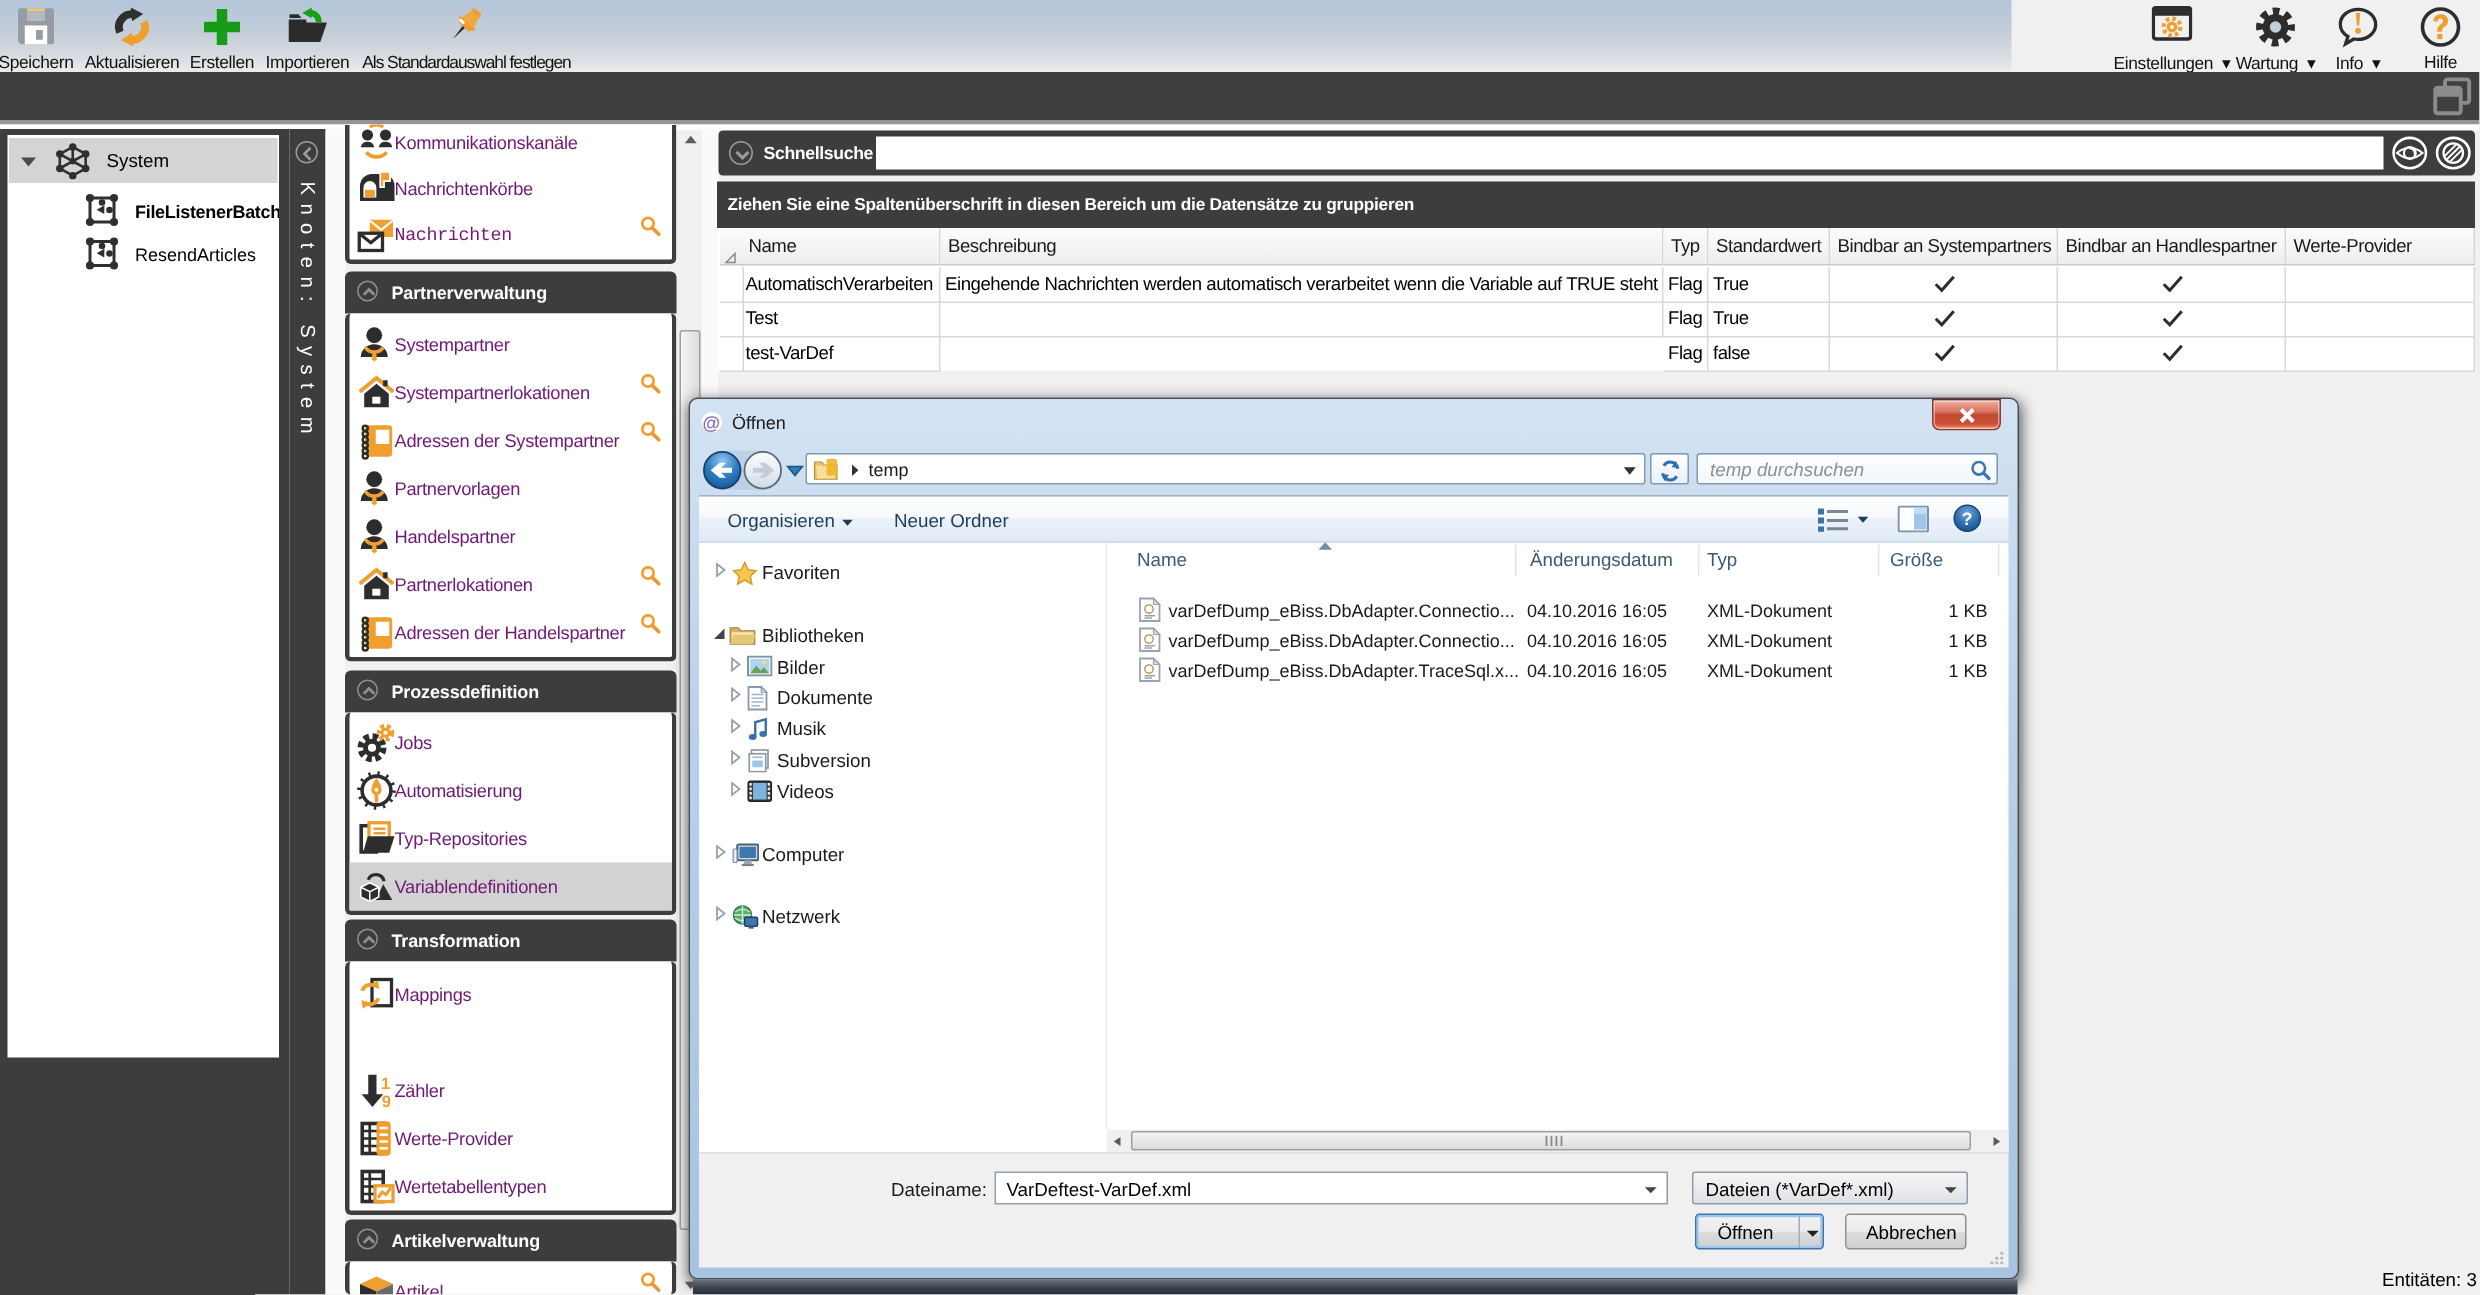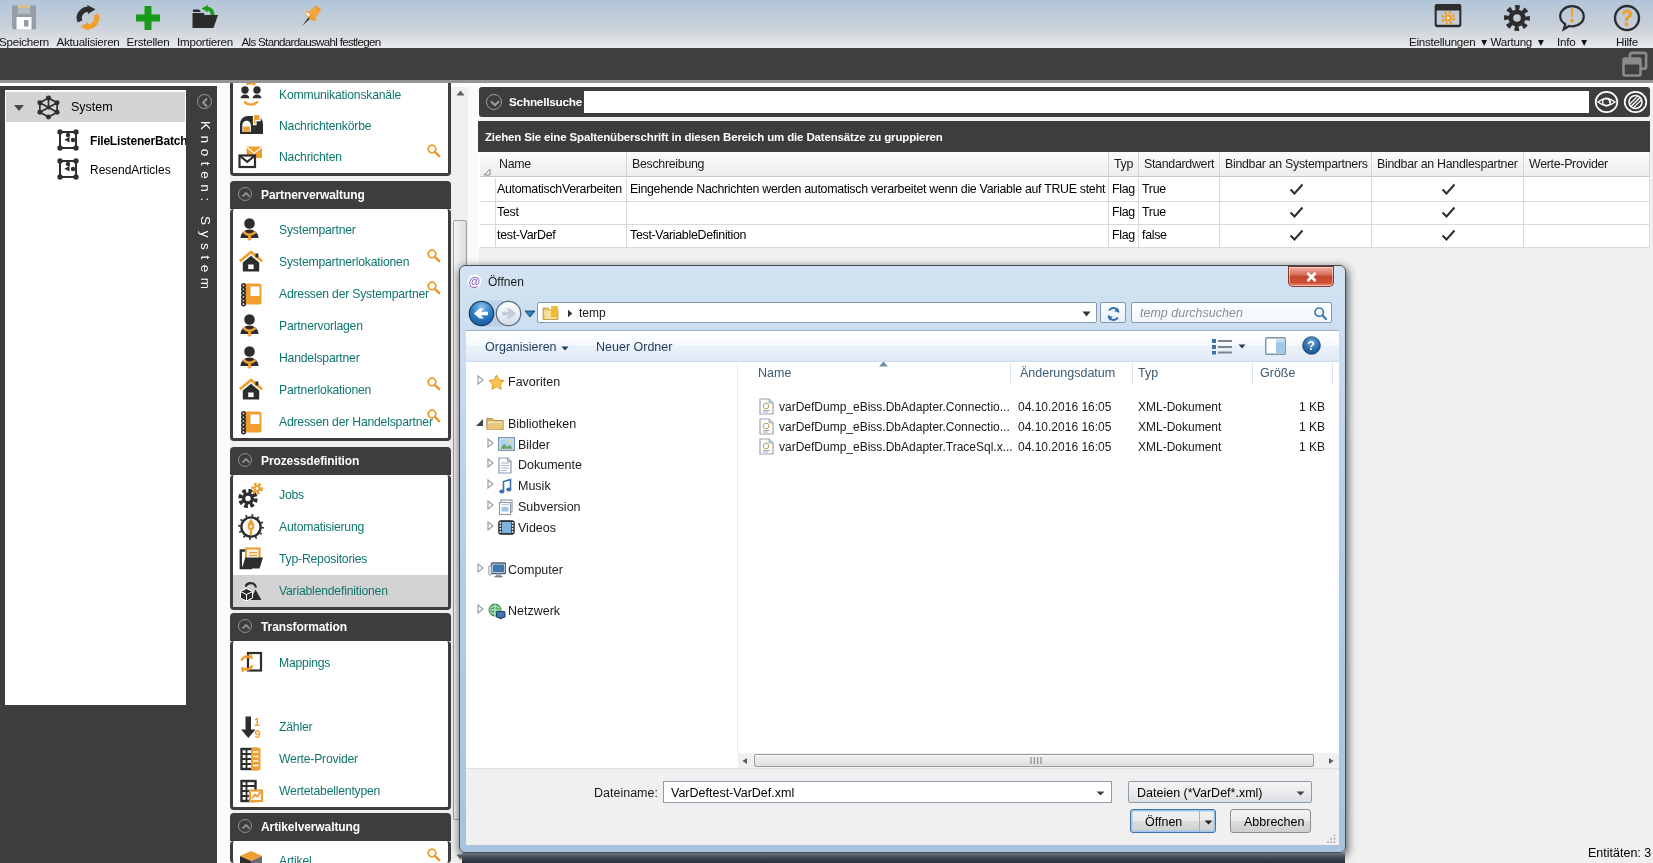--- a/index.html
+++ b/index.html
@@ -8,7 +8,7 @@
   .abs { position:absolute; }
 
   
-  #toolbar { left:0; top:0; width:1653px; height:48px;
+  #toolbar { left:0; top:0; width:1341px; height:48px;
     background:linear-gradient(to bottom,#b2c5d9 0%,#c6cfd9 50%,#dadde2 80%,#e9ebed 100%); }
   .tbtn { position:absolute; top:2px; text-align:center; }
   .tbtn .lbl { position:absolute; top:33px; left:50%; transform:translateX(-50%); white-space:nowrap; font-size:11.6px; letter-spacing:-0.25px; color:#111; }

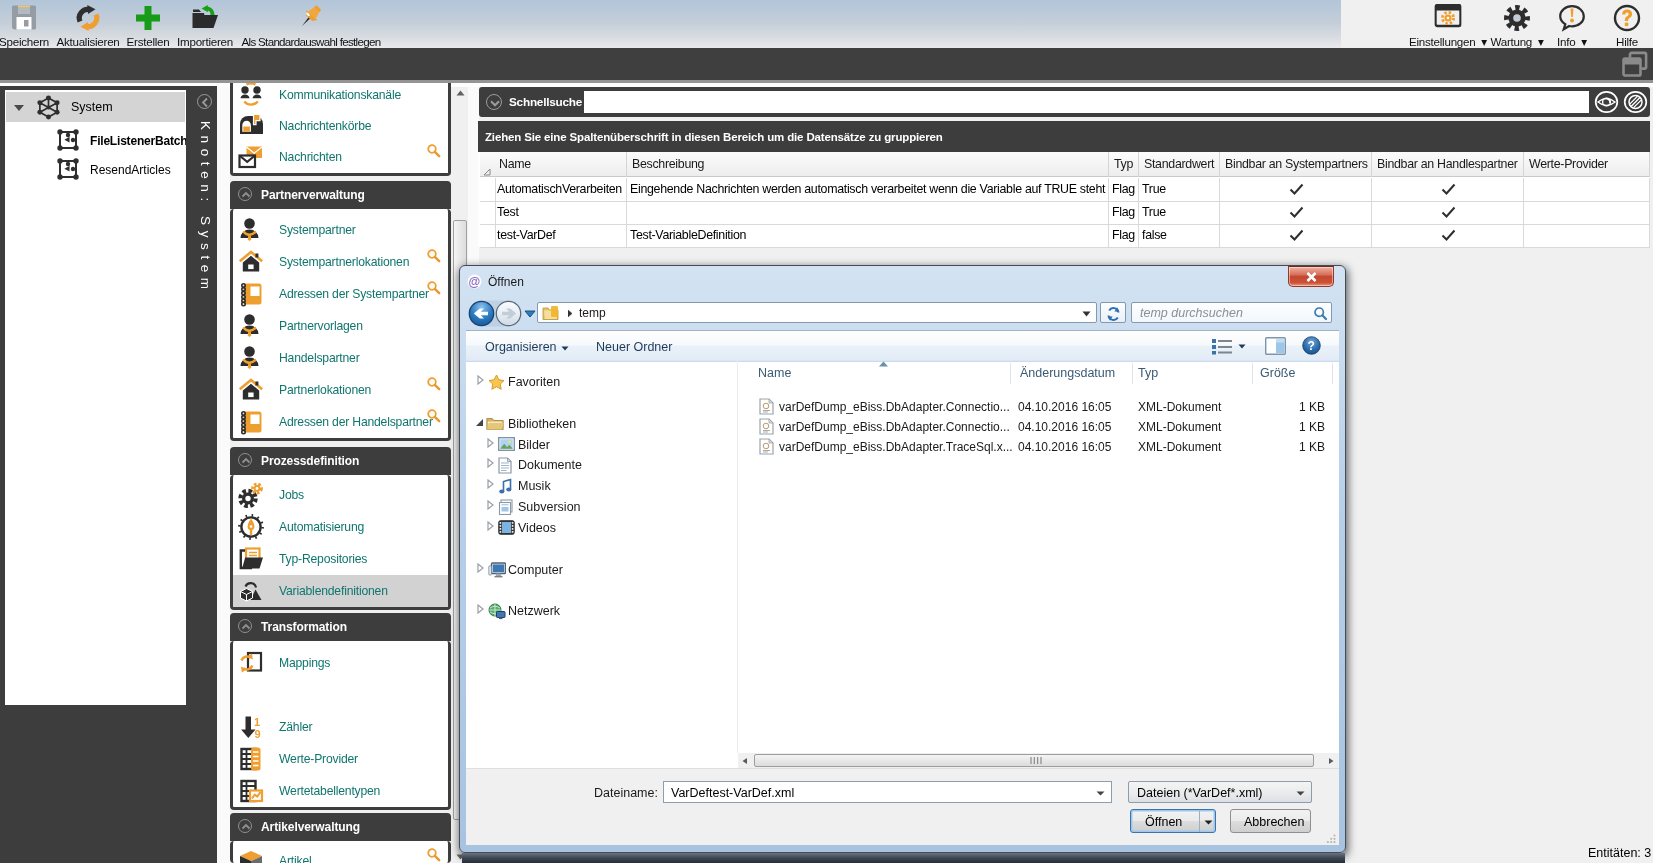--- a/index.html
+++ b/index.html
@@ -34,7 +34,7 @@
   .navhead .c { position:absolute; left:8px; top:5.5px; width:14px; height:14px; border:1.5px solid #909090; border-radius:50%; }
   .navitem { position:absolute; left:0; width:100%; height:32px; }
   .navitem .ic { position:absolute; left:5px; top:3px; width:26px; height:26px; }
-  .navitem .tx { position:absolute; left:46px; top:9px; font-size:12.2px; letter-spacing:-0.2px; color:#0f766e; white-space:nowrap; }
+  .navitem .tx { position:absolute; left:30px; top:9px; font-size:12.2px; letter-spacing:-0.2px; color:#701a75; white-space:nowrap; }
   .navitem.sel { background:#d2d2d2; }
   .mag { position:absolute; right:7px; top:2px; }
 

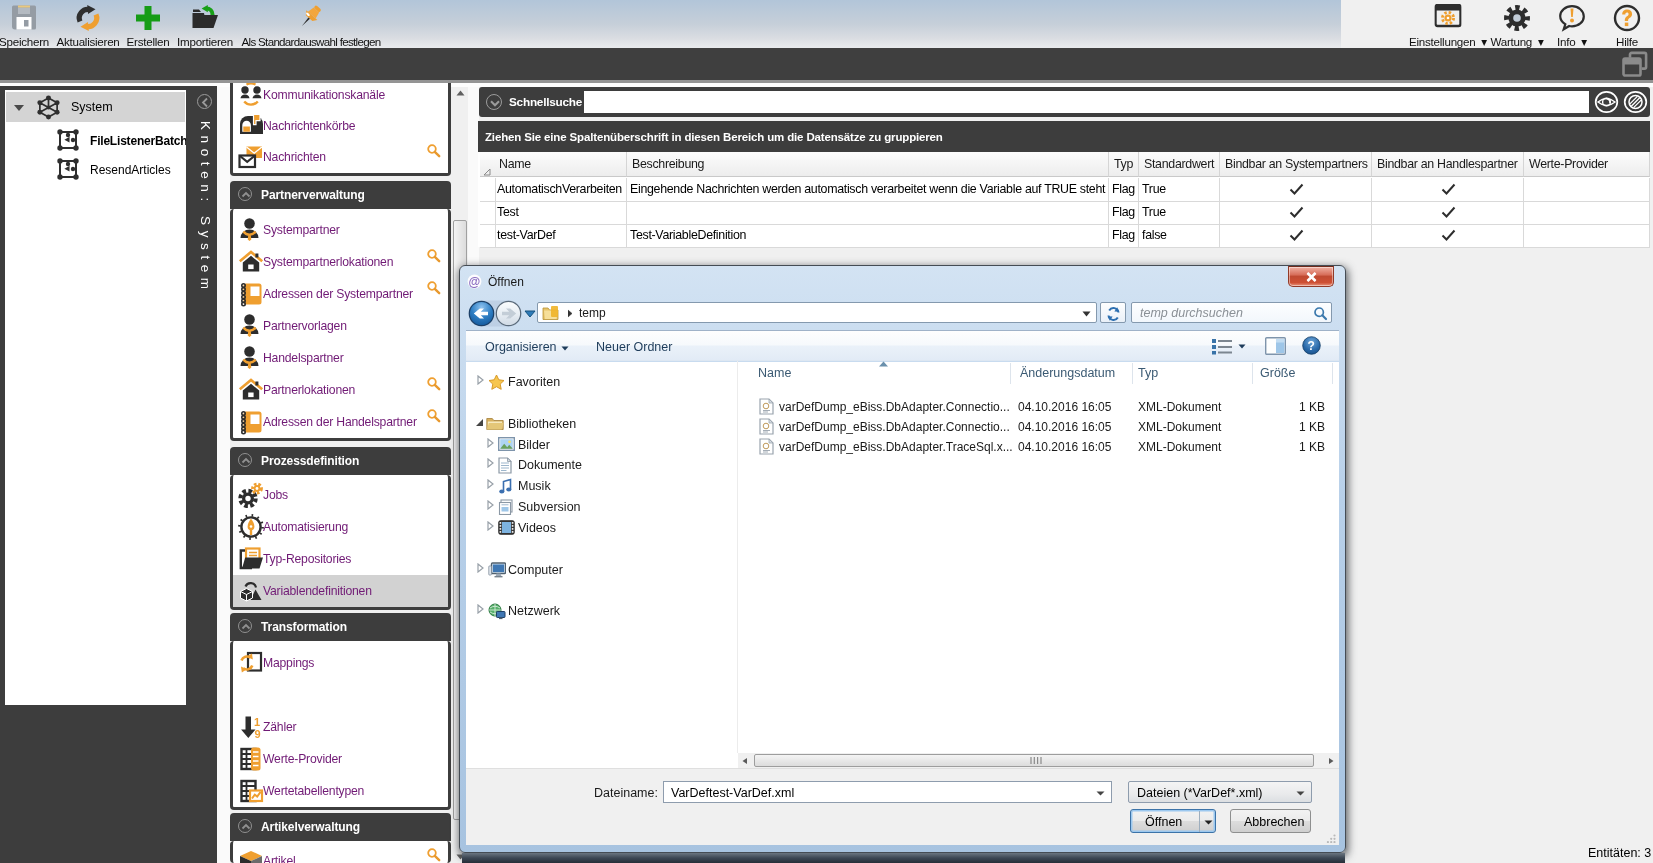--- a/index.html
+++ b/index.html
@@ -246,7 +246,7 @@
       </svg>
       <div class="tx">Nachrichtenkörbe</div>
     </div>
-<div class="navitem" style="top:58px;">
+<div class="navitem" style="top:58px;font-family:Liberation Mono, monospace;">
       <svg class="ic" viewBox="0 0 26 26" width="26" height="26">
         <rect x="8.5" y="2.5" width="15.5" height="11.5" fill="#ef9f30"></rect>
         <path d="M8.5 3 l7.7 6.2 7.7-6.2" stroke="#fff" fill="none" stroke-width="1.4"></path>

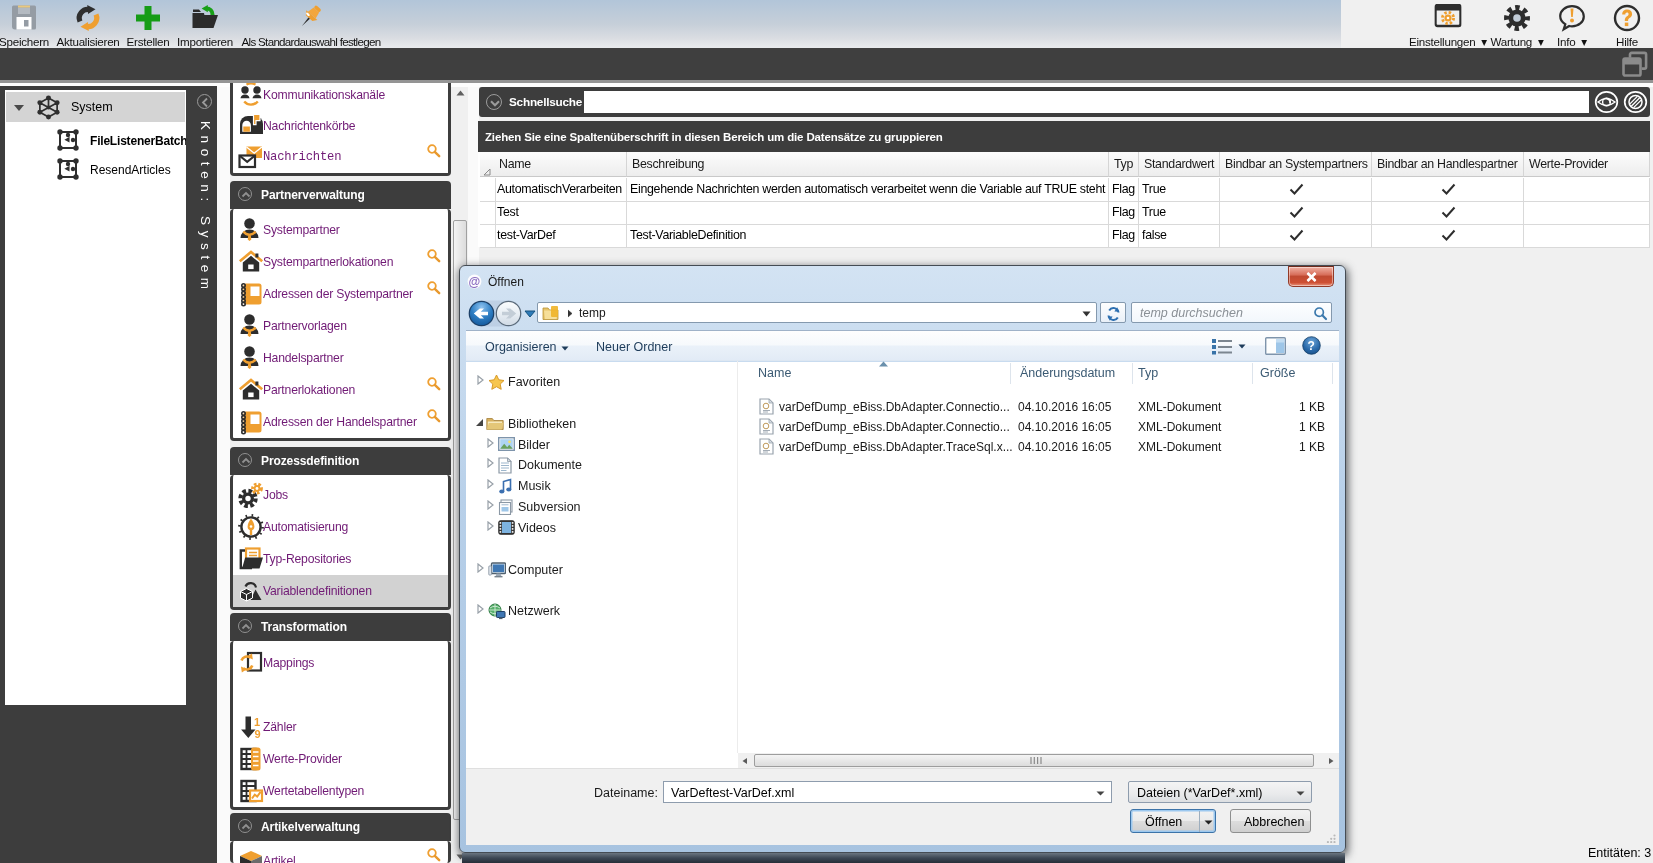--- a/index.html
+++ b/index.html
@@ -578,9 +578,6 @@
     </div>
 <div class="gcell" style="left:16px;top:72px;width:133px;">
       <span>test-VarDef</span>
-    </div>
-<div class="gcell" style="left:149px;top:72px;width:482px;">
-      <span>Test-VariableDefinition</span>
     </div>
 <div class="gcell" style="left:631px;top:72px;width:30px;">
       <span>Flag</span>

